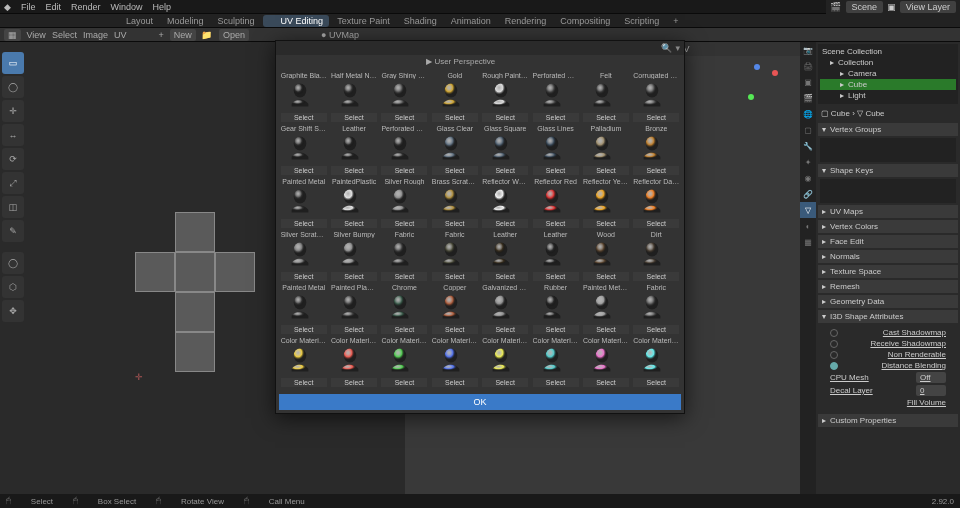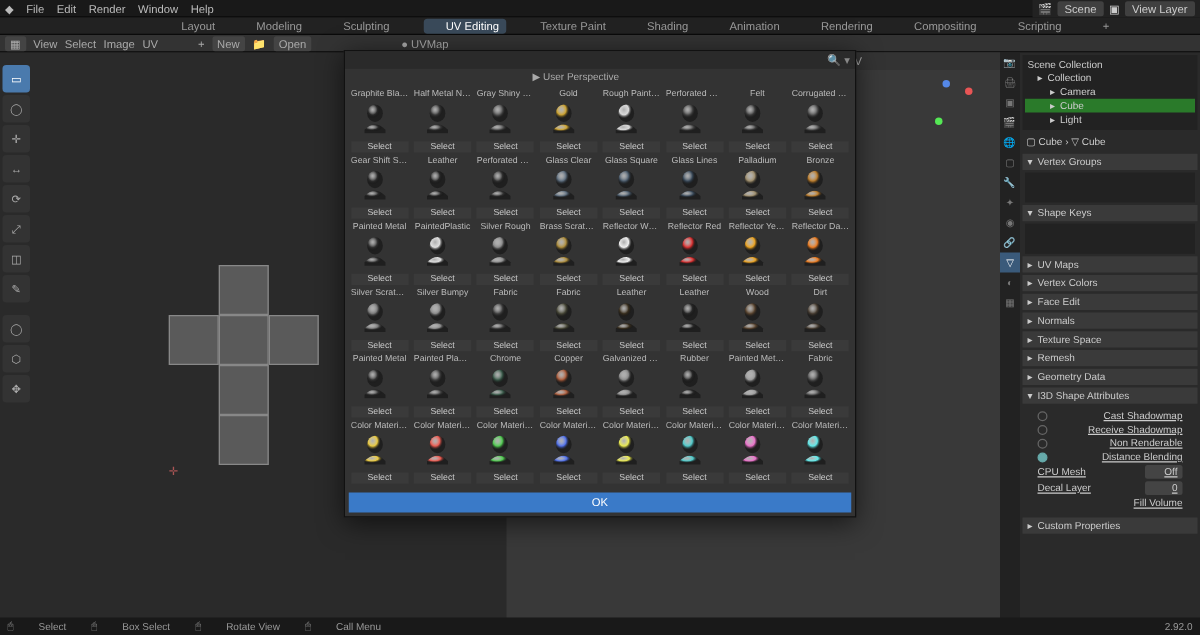--- a/index.html
+++ b/index.html
@@ -7,7 +7,7 @@
 .topbar { background:#191919; height:14px; display:flex; align-items:center; padding:0 4px; gap:10px; border-bottom:1px solid #0a0a0a; }
 .topbar span { color:#bbb; cursor:pointer; }
 .workspaces { background:#222; height:14px; display:flex; align-items:center; gap:2px; padding-left:120px; border-bottom:1px solid #0a0a0a; }
-.ws-tab { padding:1px 6px; color:#999; cursor:pointer;margin-left:19px; }
+.ws-tab { padding:1px 6px; color:#999; cursor:pointer; }
 .ws-tab.active { background:#3a4a5a; color:#fff; border-radius:3px;padding-left:18px; }
 .scene-bar { position:absolute; top:0; right:0; height:14px; background:#222; display:flex; align-items:center; gap:4px; padding:0 4px; }
 .scene-bar .box { background:#404040; padding:1px 6px; border-radius:2px; }

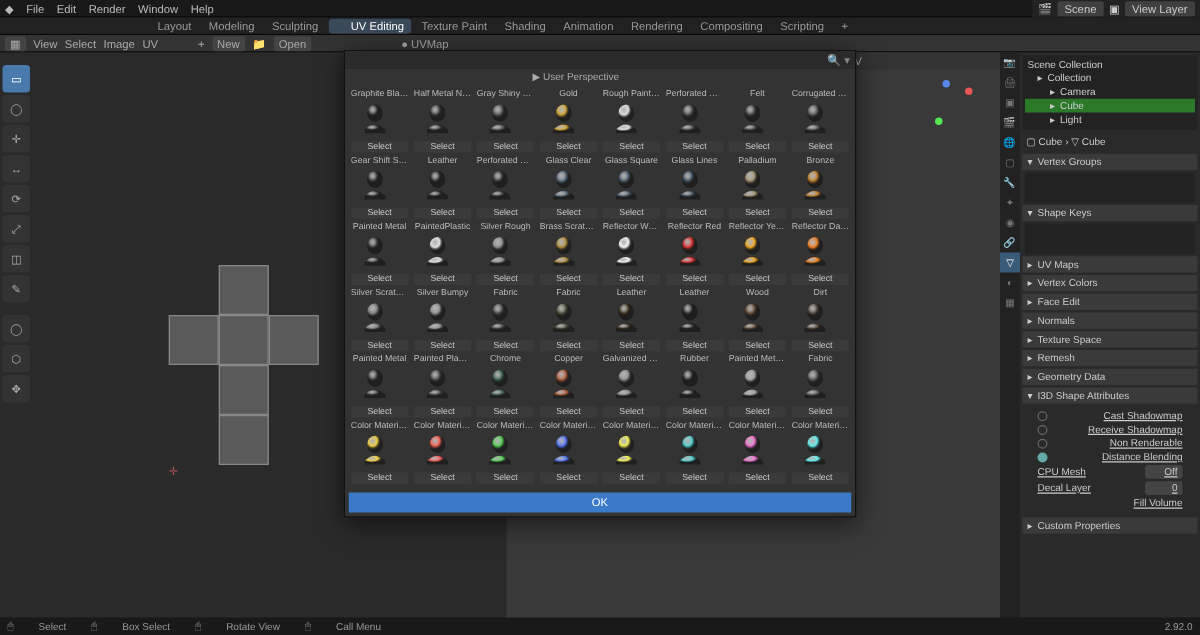--- a/index.html
+++ b/index.html
@@ -35,7 +35,7 @@
 .sec-h { background:#3a3a3a; padding:2px 4px; cursor:pointer; display:flex; align-items:center; gap:4px; }
 .sec-body { padding:4px 4px;text-decoration:underline; }
 .prop-row { display:flex; justify-content:space-between; padding:1px 8px; align-items:center; }
-.prop-row .val { background:#444; padding:1px 4px; border-radius:2px; min-width:30px; text-align:right; }
+.prop-row .val { background:#444; padding:1px 4px; border-radius:2px; min-width:30px; text-align:left; }
 .radio { width:8px; height:8px; border-radius:50%; border:1px solid #666; display:inline-block; }
 .radio.on { background:#6aa; border-color:#6aa; }
 

